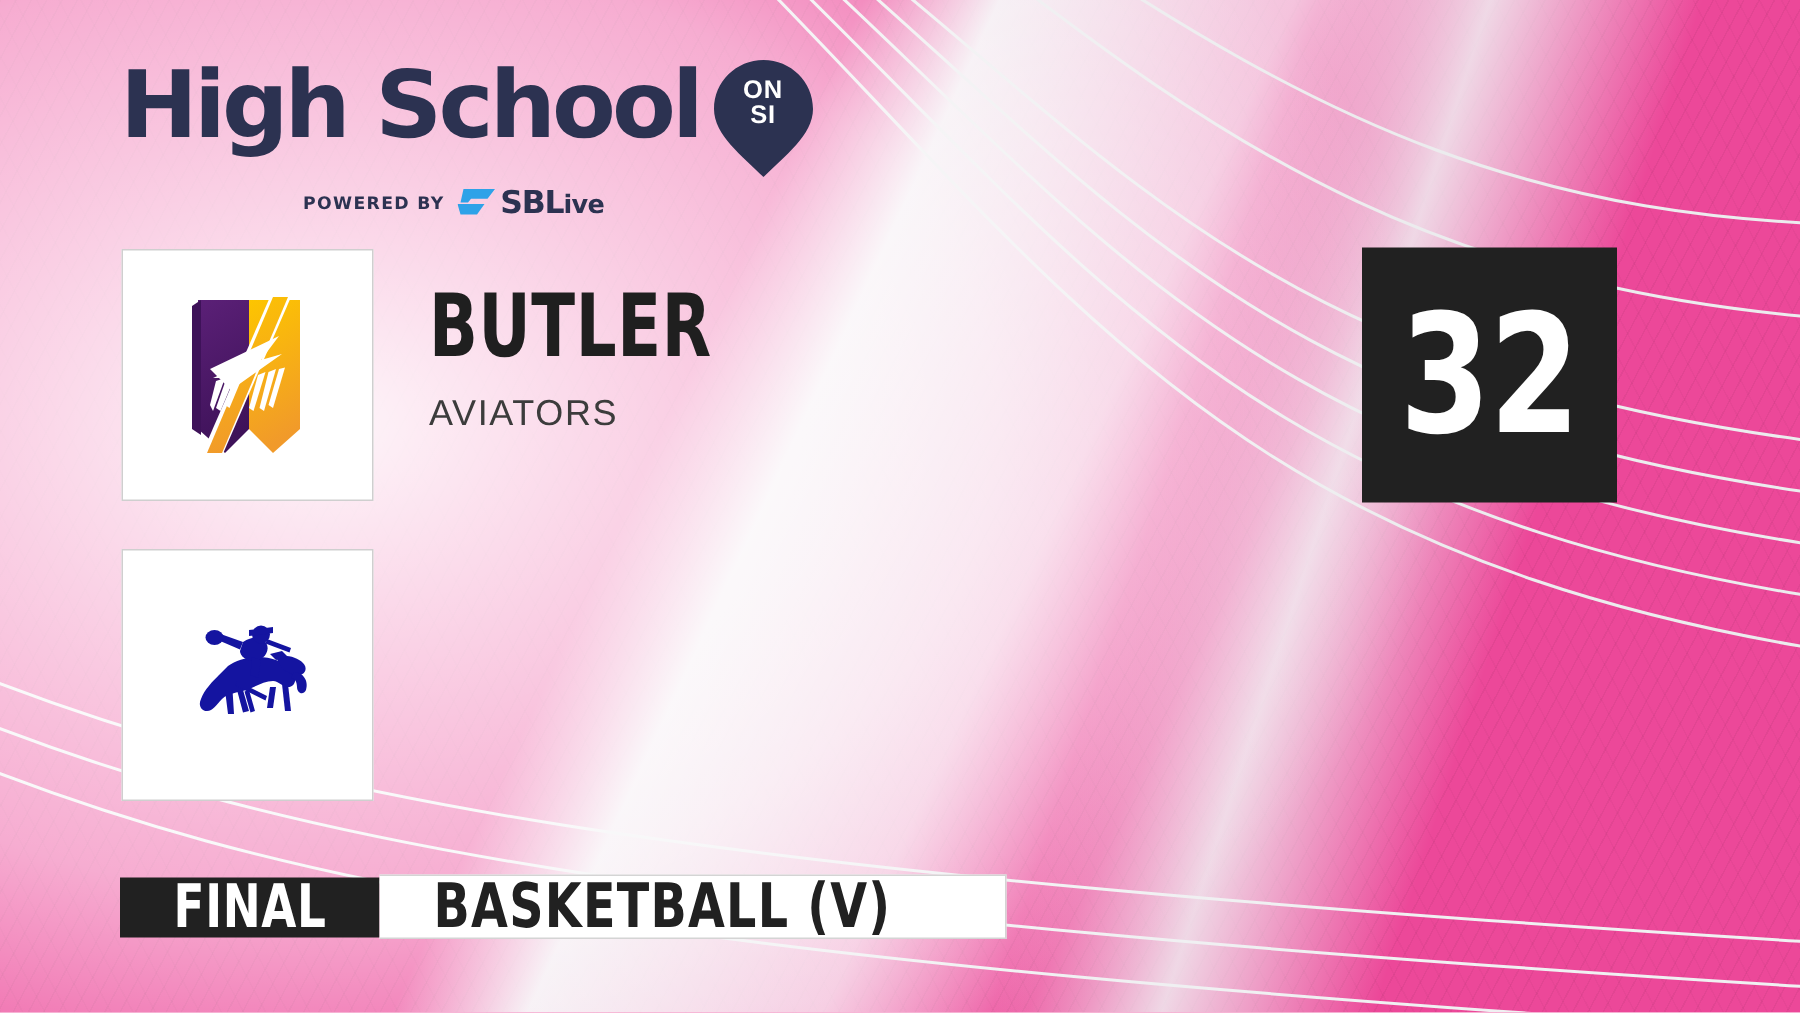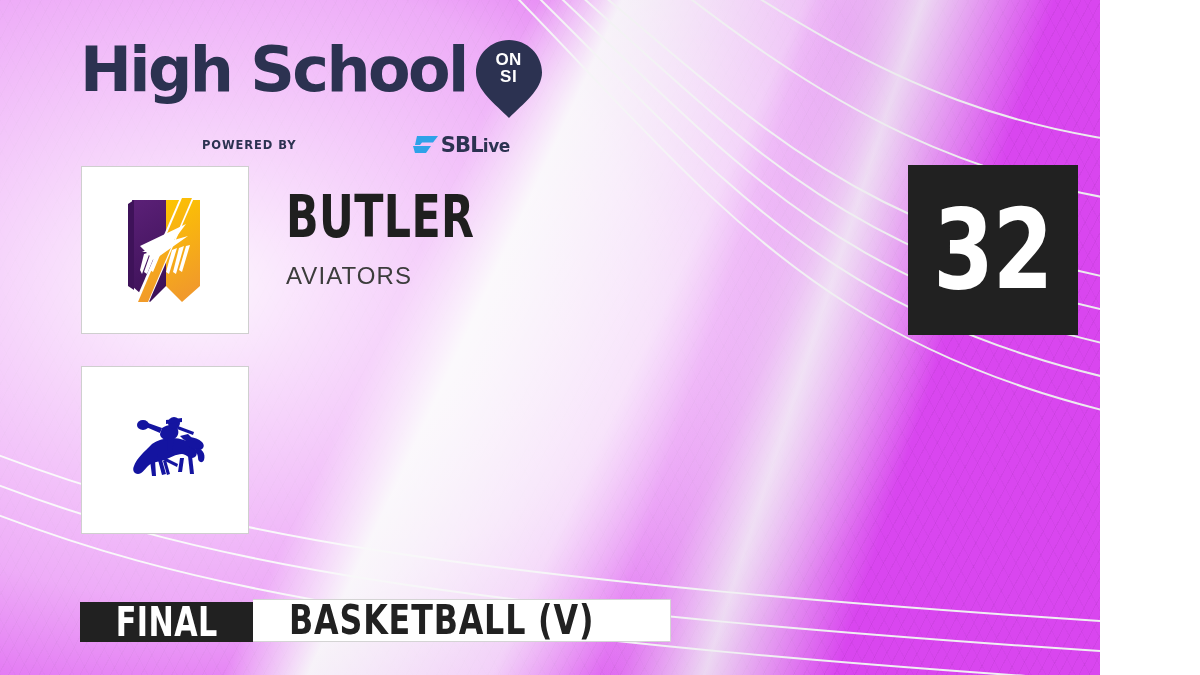--- a/index.html
+++ b/index.html
@@ -13,8 +13,8 @@
 
   #stage {
     position:relative;
-    width:1100px; height:675px;
-    background:#d946ef;
+    width:1200px; height:675px;
+    background:#ec4899;
     overflow:hidden;
   }
 

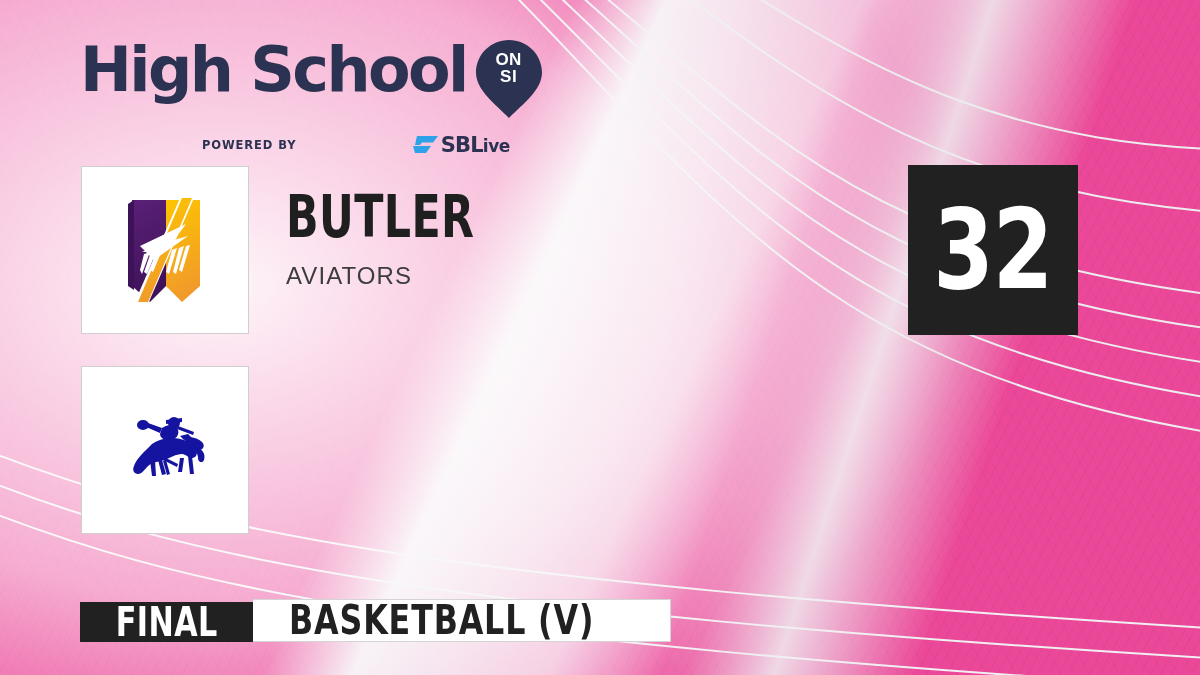--- a/index.html
+++ b/index.html
@@ -98,7 +98,7 @@
 
   .powered {
     display:flex; align-items:center;
-    margin-top:13px; margin-left:122px;justify-content:space-between;
+    margin-top:3px; margin-left:122px;
   }
   .powered-label {
     font-family:"DejaVu Sans", sans-serif;

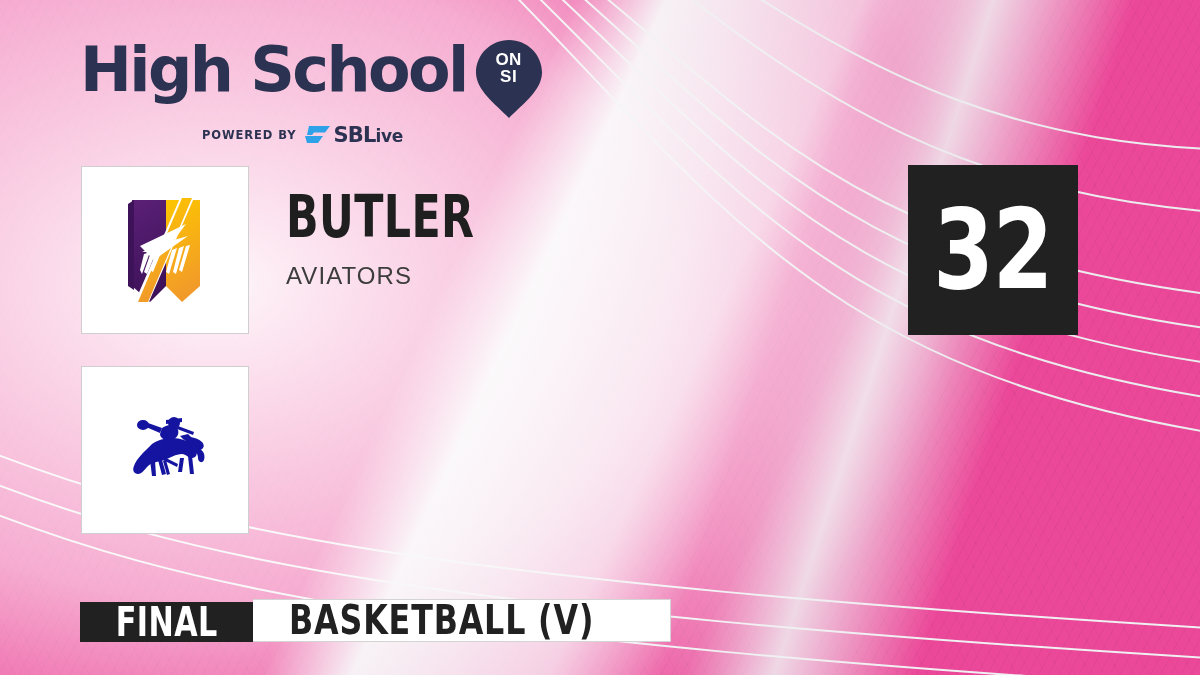--- a/index.html
+++ b/index.html
@@ -182,7 +182,7 @@
     position:absolute; left:80px; top:567px;
     height:75px;
     display:flex;
-    align-items:flex-end;
+    align-items:center;
   }
   .status-state {
     background:#212121;

